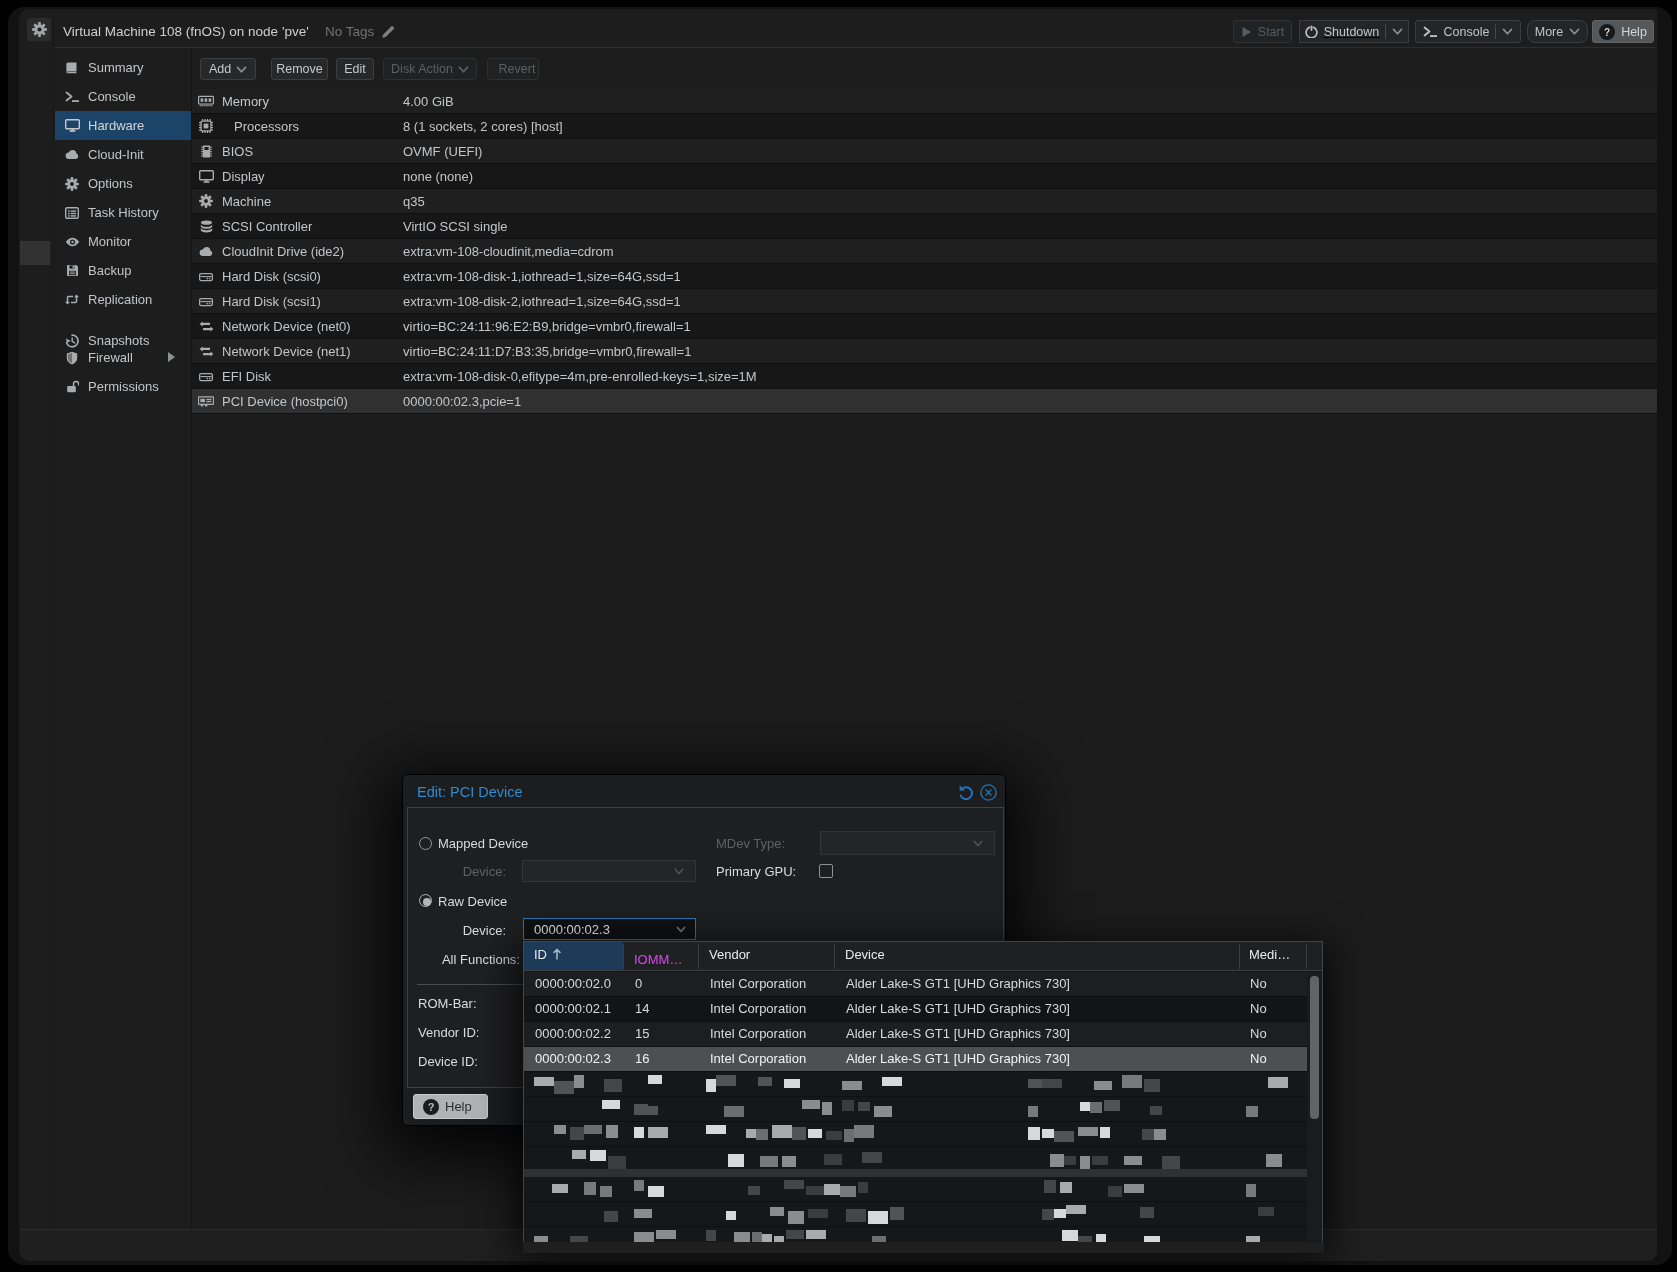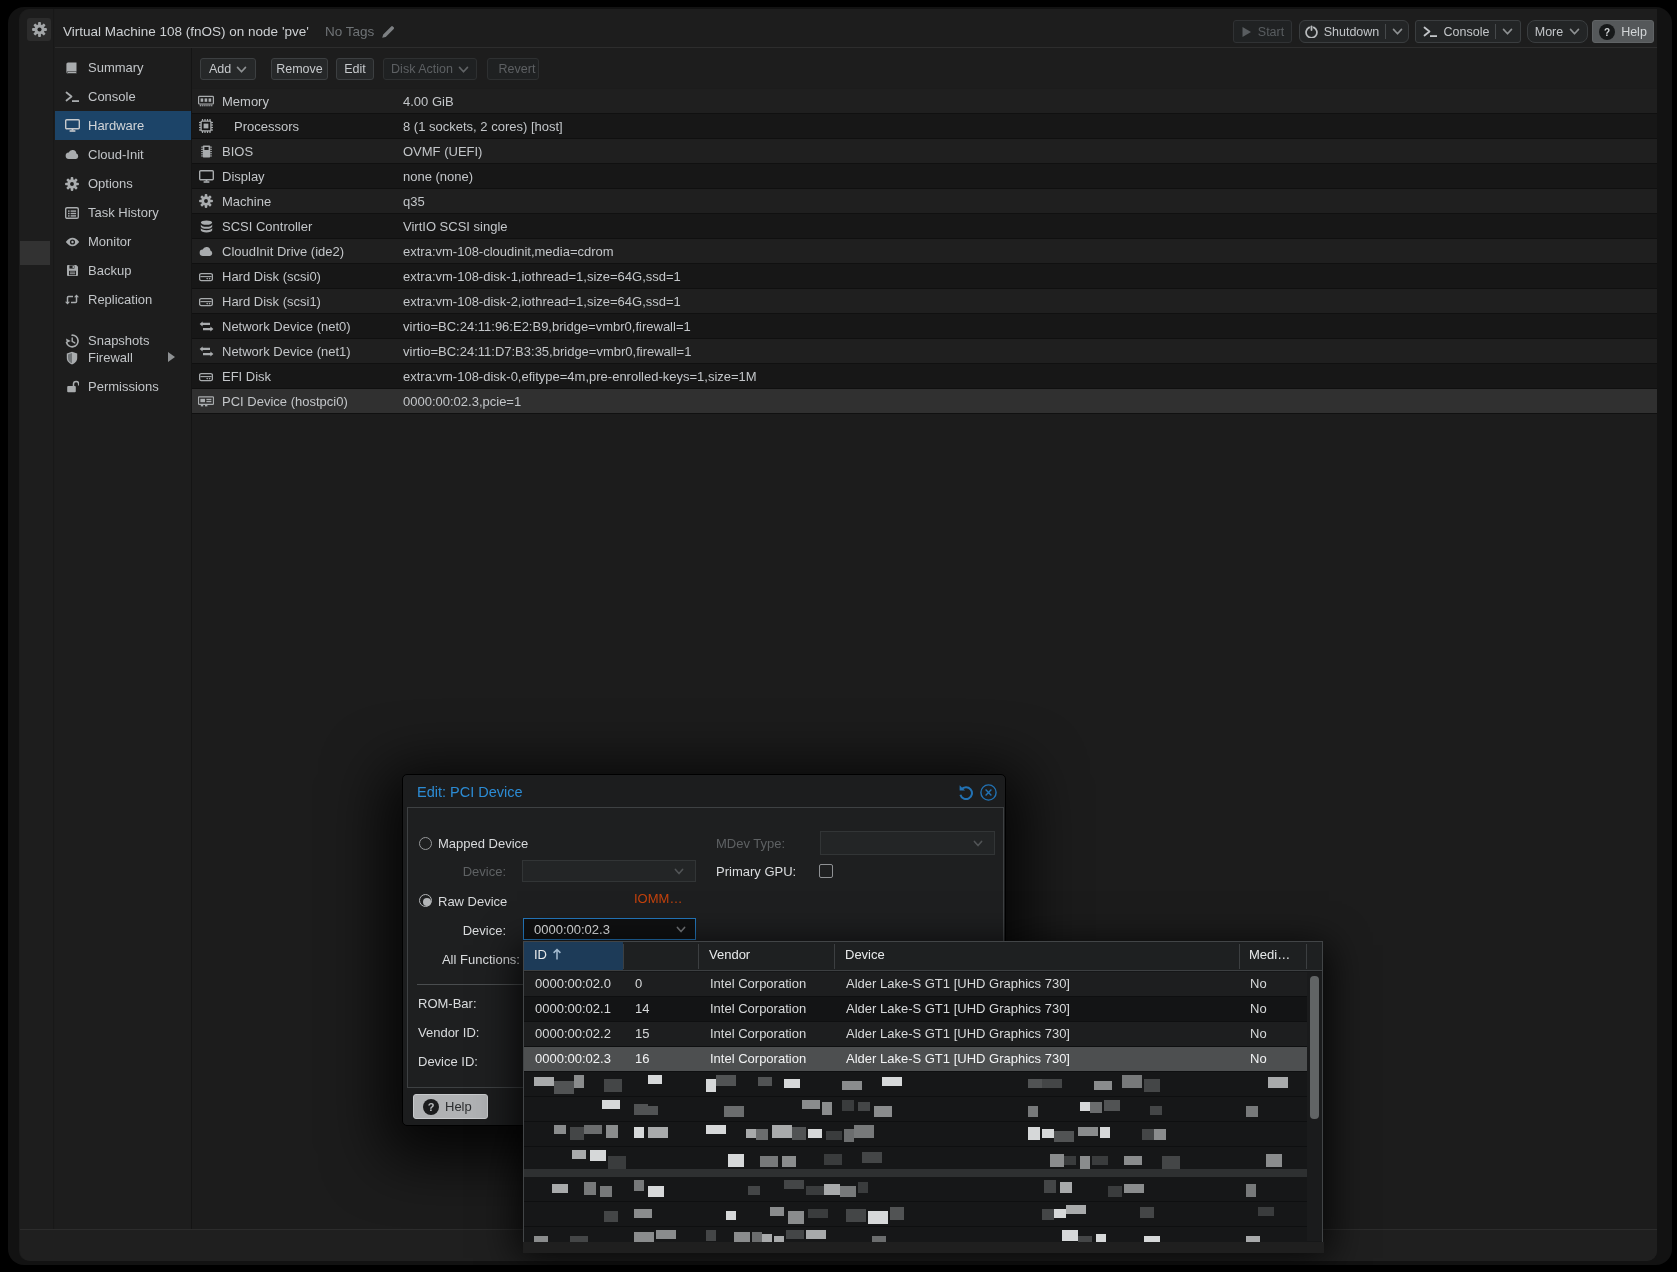--- a/index.html
+++ b/index.html
@@ -44,7 +44,7 @@
     </svg>
     <span class="txt" style="font-size:12.5px;color:#595d60;">Start</span>
   </div>
-<div class="a fx" style="left:1299px;top:20px;width:110px;height:23px;background:#232526;border:1px solid #3a3d3f;border-radius:6px;gap:6px;">
+<div class="a fx" style="left:1299px;top:20px;width:110px;height:23px;background:#232526;border:1px solid #3a3d3f;border-radius:0;gap:6px;text-decoration:underline;">
     <svg width="13" height="13" viewBox="0 0 13 13" style="">
       <path d="M4.3 2.4 a5.4 5.4 0 1 0 4.4 0" stroke="#b9bcbe" stroke-width="1.7" fill="none" stroke-linecap="round"></path>
       <rect x="5.6" y="0.4" width="1.8" height="5.6" rx="0.9" fill="#b9bcbe"></rect>

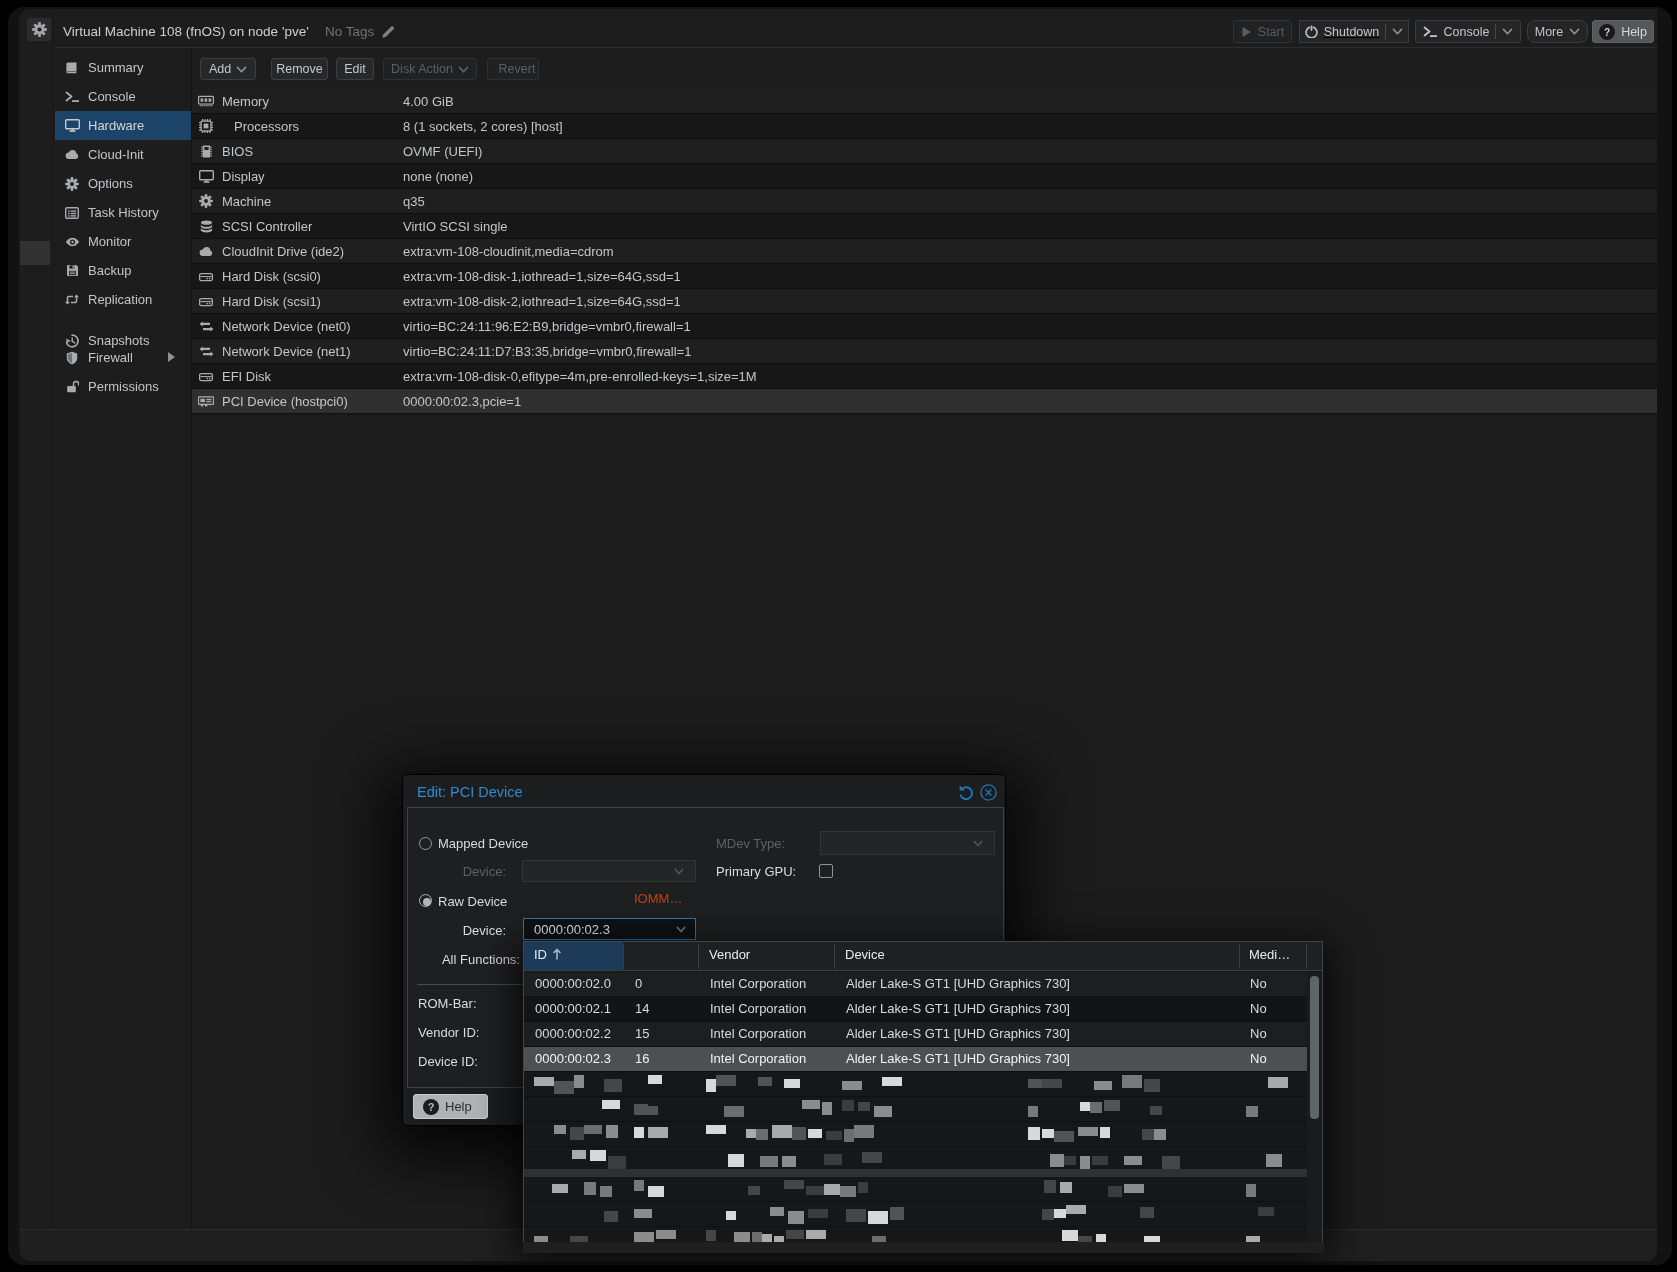--- a/index.html
+++ b/index.html
@@ -501,7 +501,7 @@
       <path d="M5 1.5 V11.5 M1.6 4.9 L5 1.5 L8.4 4.9" stroke="#a5bcd0" stroke-width="1.5" fill="none"></path>
     </svg>
   </div>
-<div class="a txt" style="left:634px;top:891px;font-size:13px;color:#c2410c;">IOMM…</div>
+<div class="a txt" style="left:634px;top:952px;font-size:13px;color:#d946ef;">IOMM…</div>
 <div class="a txt" style="left:709px;top:947px;font-size:13px;color:#e8eaeb;">Vendor</div>
 <div class="a txt" style="left:845px;top:947px;font-size:13px;color:#e8eaeb;">Device</div>
 <div class="a txt" style="left:1249px;top:947px;font-size:13px;color:#e8eaeb;">Medi…</div>

